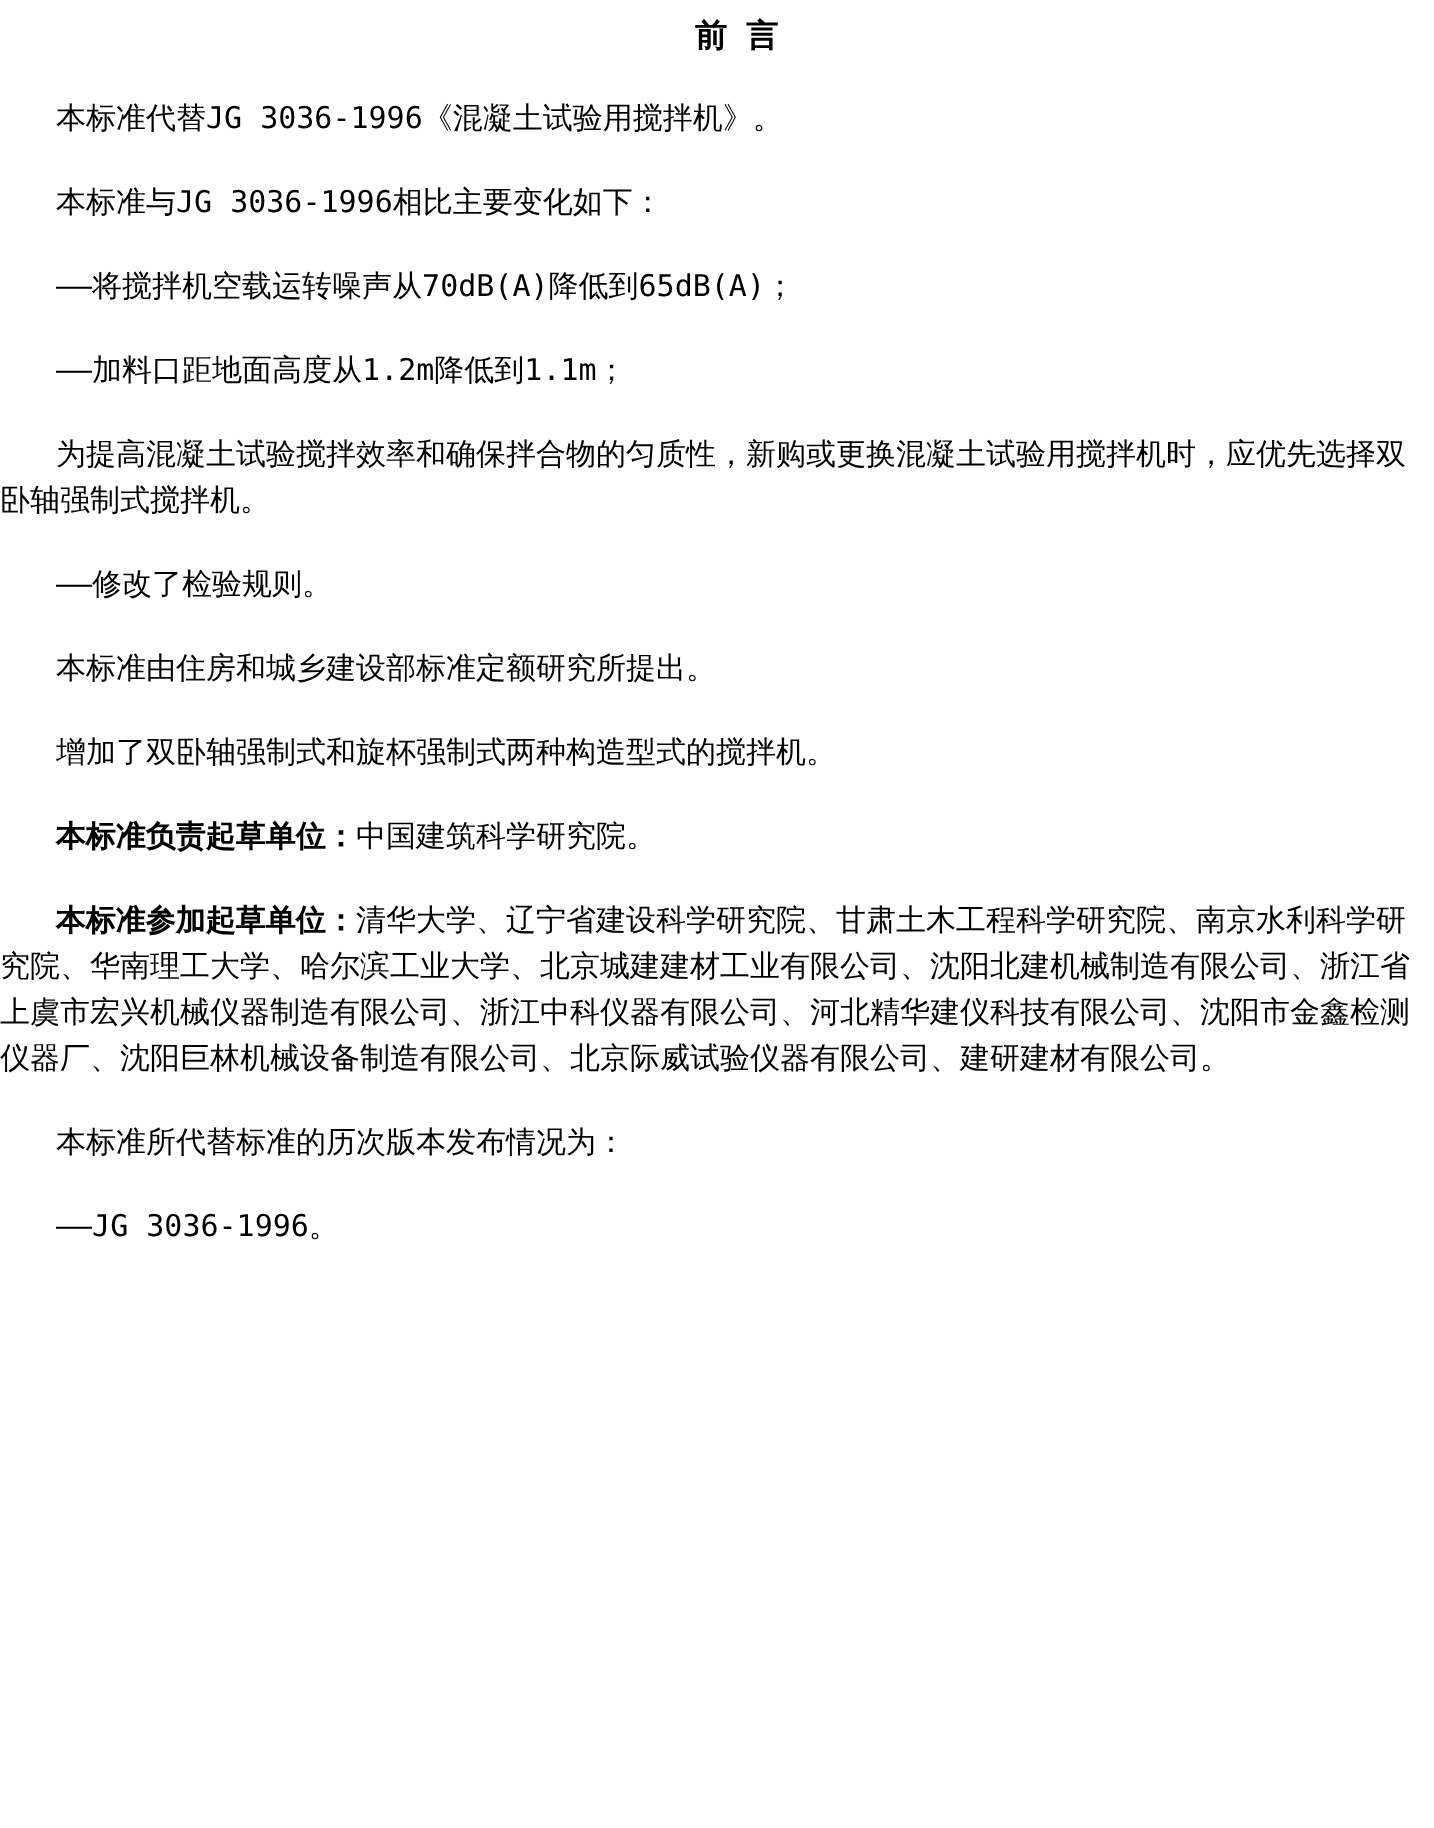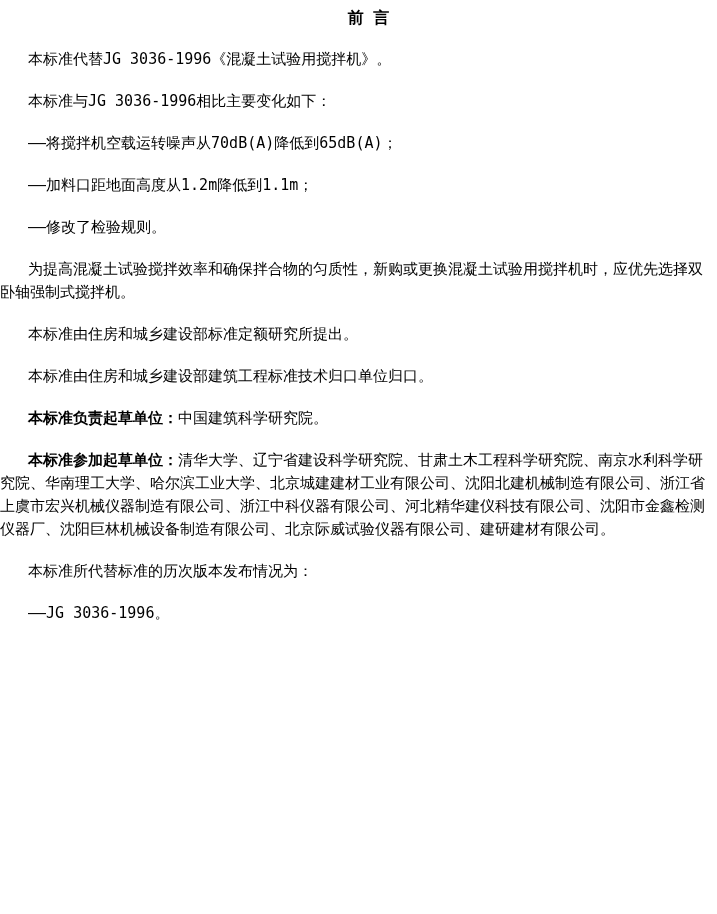--- a/index.html
+++ b/index.html
@@ -50,8 +50,8 @@
   <p class="para">本标准与JG 3036-1996相比主要变化如下：</p>
   <p class="para">——将搅拌机空载运转噪声从70dB(A)降低到65dB(A)；</p>
   <p class="para">——加料口距地面高度从1.2m降低到1.1m；</p>
+  <p class="para">为提高混凝土试验搅拌效率和确保拌合物的匀质性，新购或更换混凝土试验用搅拌机时，应优先选择双卧轴强制式搅拌机。</p>
   <p class="para">——修改了检验规则。</p>
-  <p class="para">为提高混凝土试验搅拌效率和确保拌合物的匀质性，新购或更换混凝土试验用搅拌机时，应优先选择双卧轴强制式搅拌机。</p>
   <p class="para">本标准由住房和城乡建设部标准定额研究所提出。</p>
   <p class="para">本标准由住房和城乡建设部建筑工程标准技术归口单位归口。</p>
 

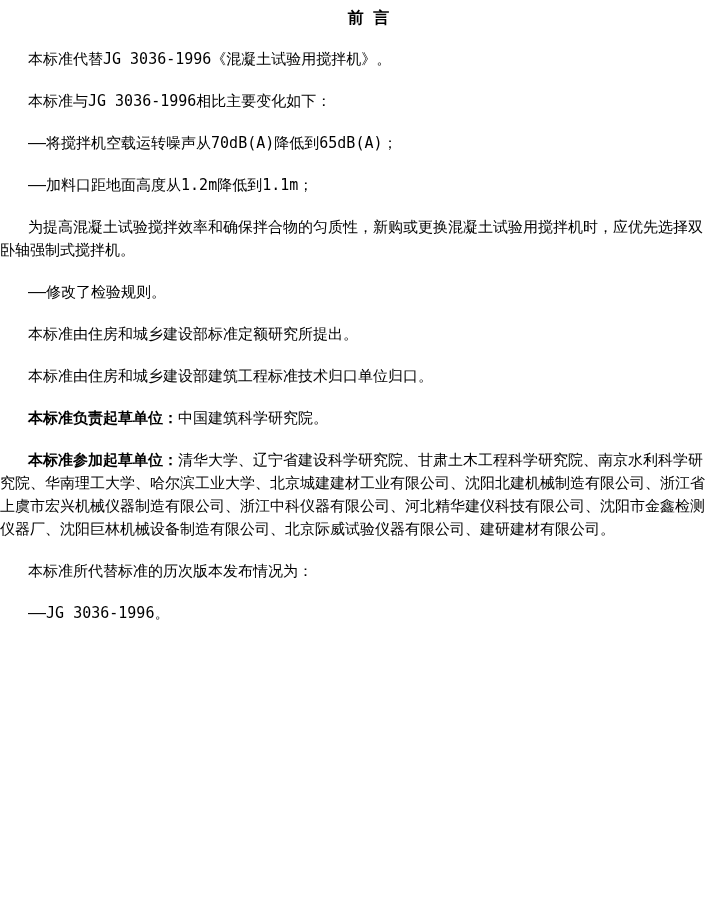--- a/index.html
+++ b/index.html
@@ -53,7 +53,7 @@
   <p class="para">为提高混凝土试验搅拌效率和确保拌合物的匀质性，新购或更换混凝土试验用搅拌机时，应优先选择双卧轴强制式搅拌机。</p>
   <p class="para">——修改了检验规则。</p>
   <p class="para">本标准由住房和城乡建设部标准定额研究所提出。</p>
-  <p class="para">本标准由住房和城乡建设部建筑工程标准技术归口单位归口。</p>
+  <p class="para">增加了双卧轴强制式和旋杯强制式两种构造型式的搅拌机。</p>
 
   <p class="para"><span class="label">本标准负责起草单位：</span><span>中国建筑科学研究院。</span></p>
 

